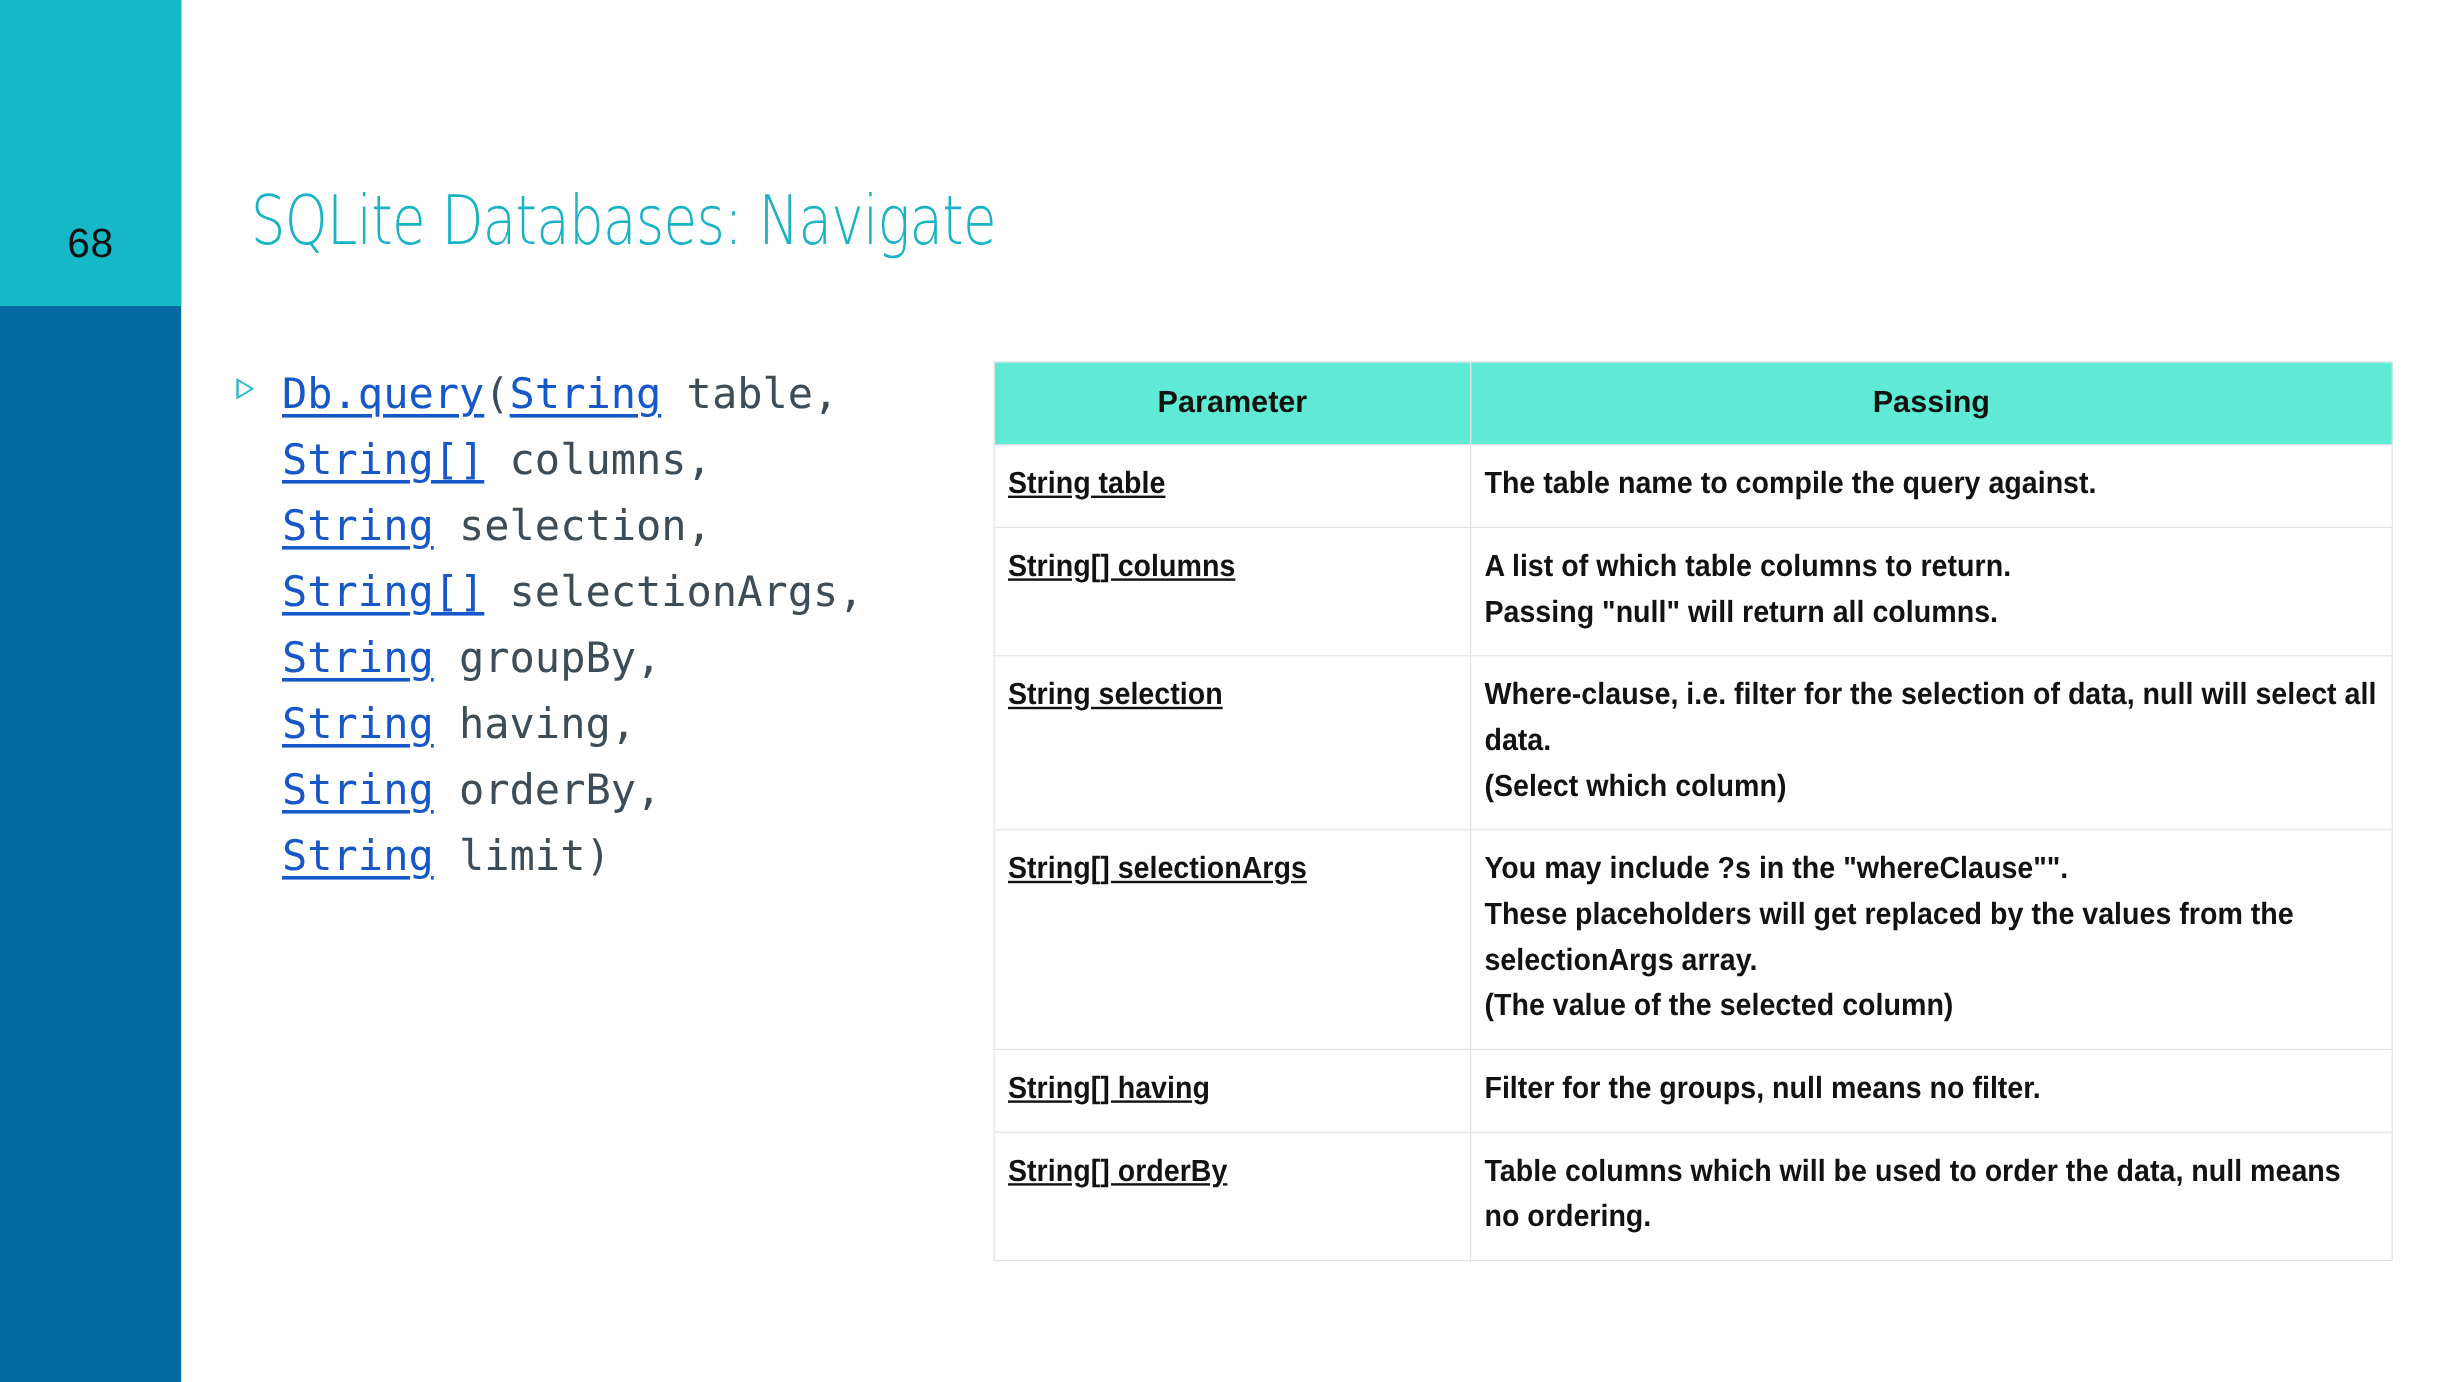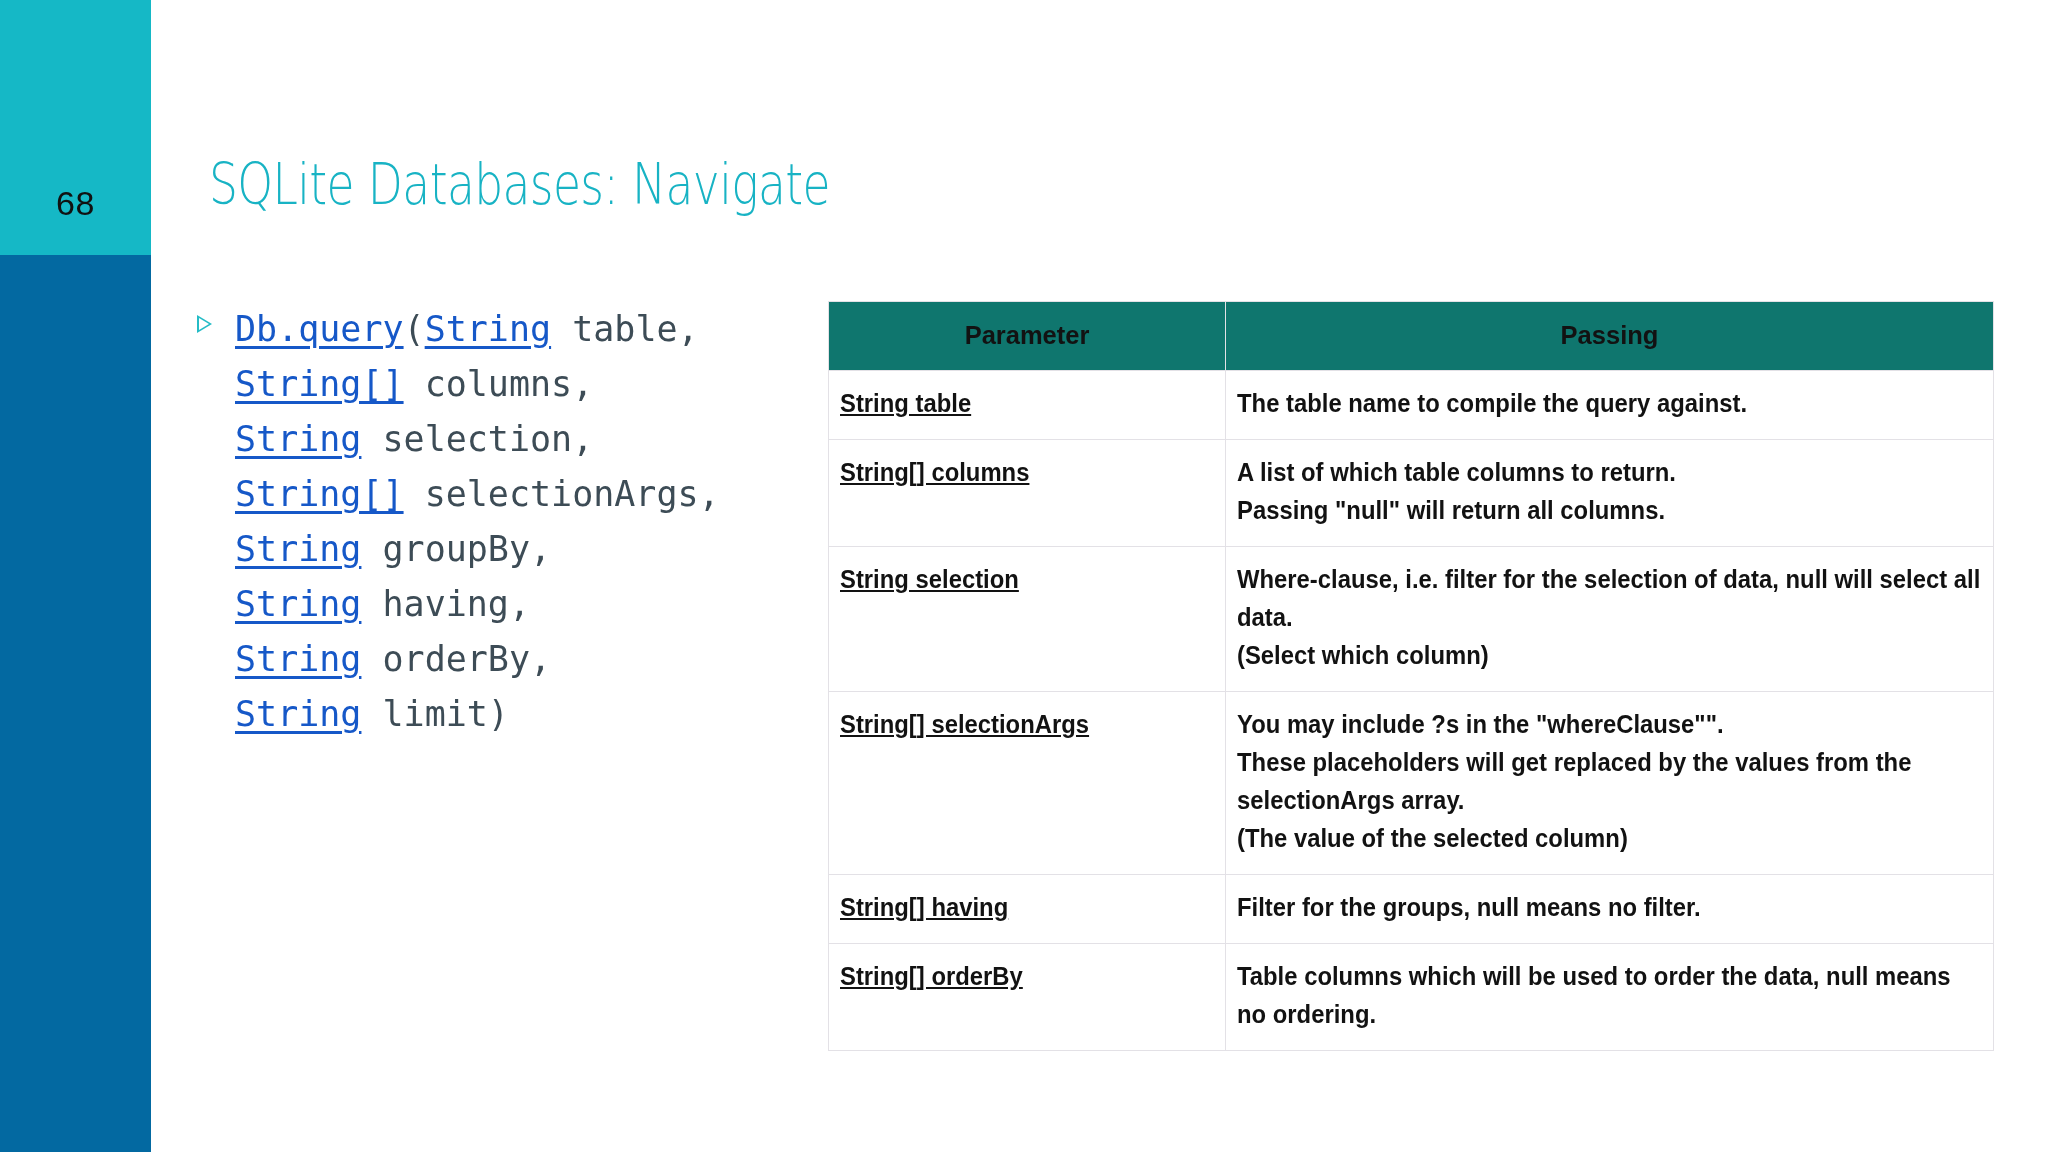--- a/index.html
+++ b/index.html
@@ -135,7 +135,7 @@
   }
 
   #param-table thead th {
-    background: #0f766e;
+    background: #5eead4;
     font-weight: bold;
     padding-top: 14px;
     padding-bottom: 16px;

